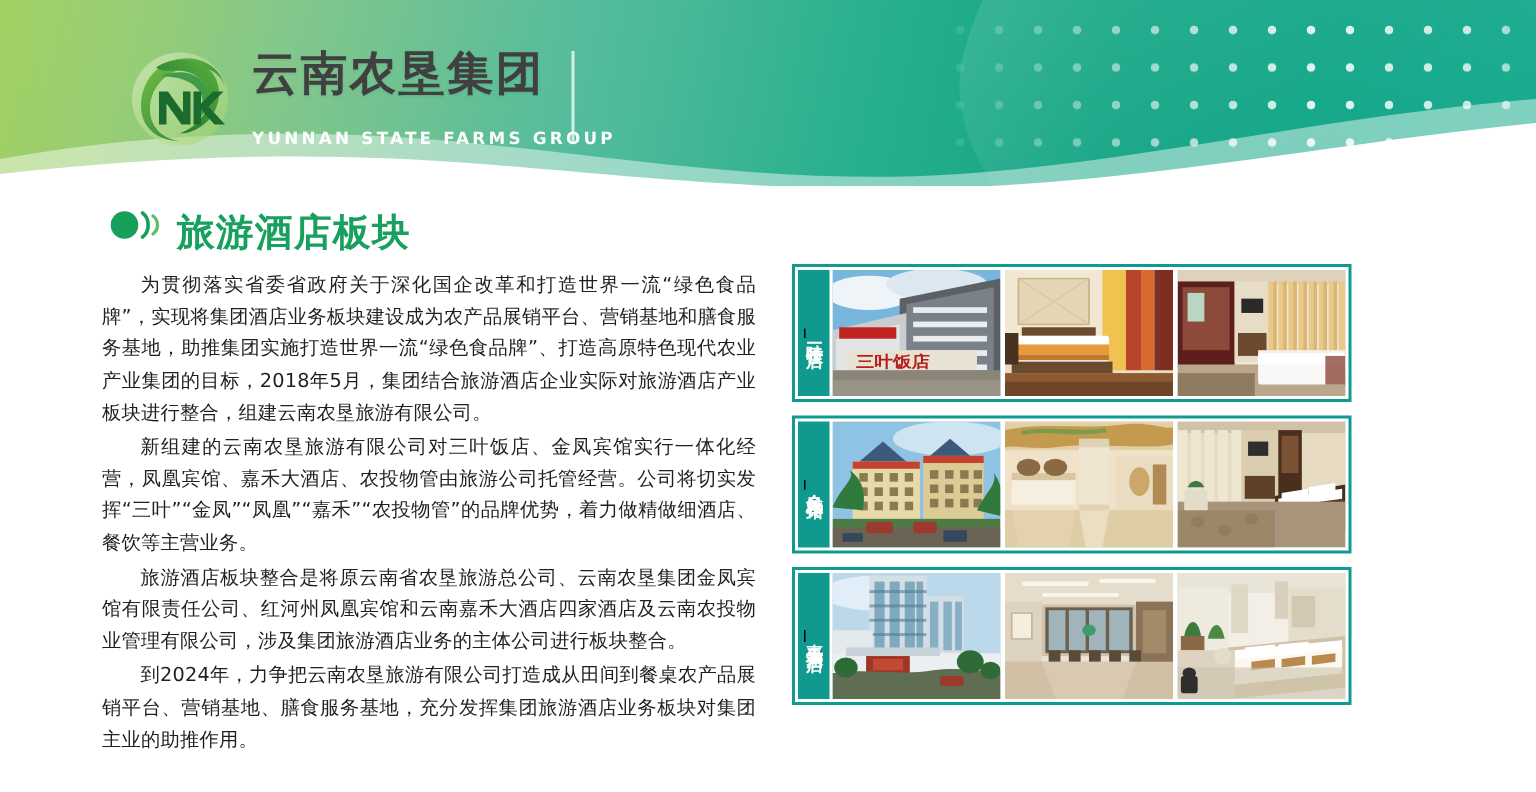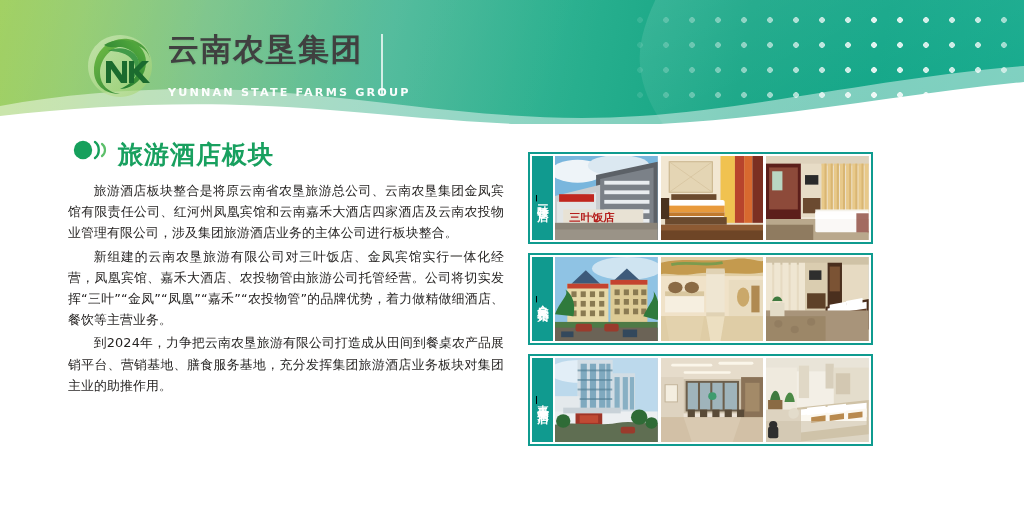--- a/index.html
+++ b/index.html
@@ -258,6 +258,7 @@
 </div>
 
 <div class="article">
+  <p>为贯彻落实省委省政府关于深化国企改革和打造世界一流“绿色食品牌”，实现将集团酒店业务板块建设成为农产品展销平台、营销基地和膳食服务基地，助推集团实施打造世界一流“绿色食品牌”、打造高原特色现代农业产业集团的目标，2018年5月，集团结合旅游酒店企业实际对旅游酒店产业板块进行整合，组建云南农垦旅游有限公司。</p>
   <p>旅游酒店板块整合是将原云南省农垦旅游总公司、云南农垦集团金凤宾馆有限责任公司、红河州凤凰宾馆和云南嘉禾大酒店四家酒店及云南农投物业管理有限公司，涉及集团旅游酒店业务的主体公司进行板块整合。</p>
   <p>新组建的云南农垦旅游有限公司对三叶饭店、金凤宾馆实行一体化经营，凤凰宾馆、嘉禾大酒店、农投物管由旅游公司托管经营。公司将切实发挥“三叶”“金凤”“凤凰”“嘉禾”“农投物管”的品牌优势，着力做精做细酒店、餐饮等主营业务。</p>
   <p>到2024年，力争把云南农垦旅游有限公司打造成从田间到餐桌农产品展销平台、营销基地、膳食服务基地，充分发挥集团旅游酒店业务板块对集团主业的助推作用。</p>

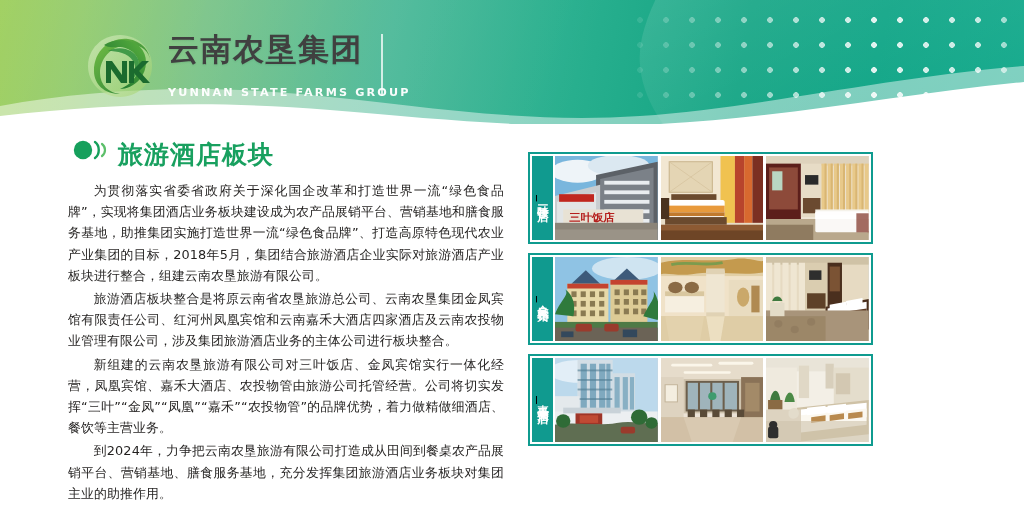--- a/index.html
+++ b/index.html
@@ -157,8 +157,8 @@
   
   .gallery {
     position: absolute;
-    left: 528px; top: 152px;
-    width: 345px;
+    left: 528px; top: 176px;
+    width: 373px;
     text-decoration: underline;
   }
   .gallery-row {

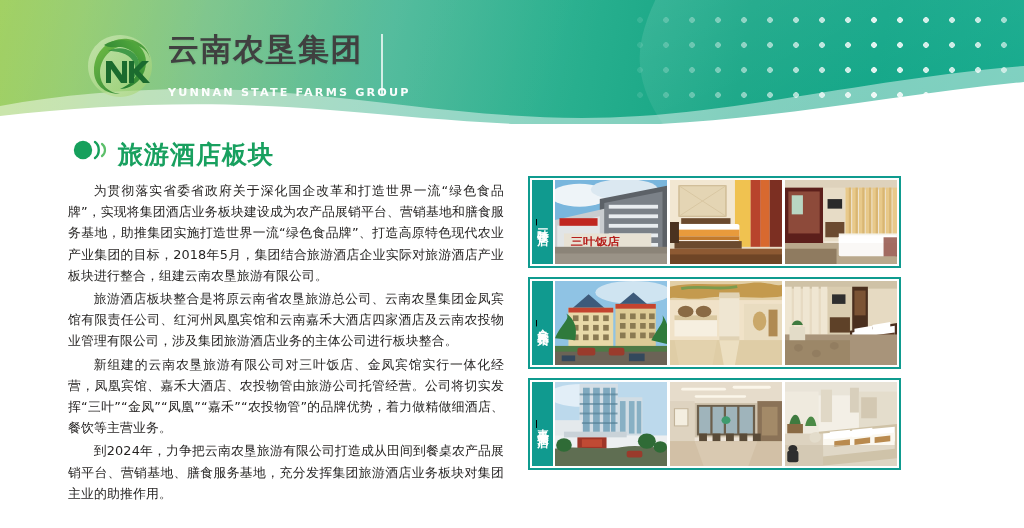--- a/index.html
+++ b/index.html
@@ -259,8 +259,8 @@
 
 <div class="article">
   <p>为贯彻落实省委省政府关于深化国企改革和打造世界一流“绿色食品牌”，实现将集团酒店业务板块建设成为农产品展销平台、营销基地和膳食服务基地，助推集团实施打造世界一流“绿色食品牌”、打造高原特色现代农业产业集团的目标，2018年5月，集团结合旅游酒店企业实际对旅游酒店产业板块进行整合，组建云南农垦旅游有限公司。</p>
+  <p>新组建的云南农垦旅游有限公司对三叶饭店、金凤宾馆实行一体化经营，凤凰宾馆、嘉禾大酒店、农投物管由旅游公司托管经营。公司将切实发挥“三叶”“金凤”“凤凰”“嘉禾”“农投物管”的品牌优势，着力做精做细酒店、餐饮等主营业务。</p>
   <p>旅游酒店板块整合是将原云南省农垦旅游总公司、云南农垦集团金凤宾馆有限责任公司、红河州凤凰宾馆和云南嘉禾大酒店四家酒店及云南农投物业管理有限公司，涉及集团旅游酒店业务的主体公司进行板块整合。</p>
-  <p>新组建的云南农垦旅游有限公司对三叶饭店、金凤宾馆实行一体化经营，凤凰宾馆、嘉禾大酒店、农投物管由旅游公司托管经营。公司将切实发挥“三叶”“金凤”“凤凰”“嘉禾”“农投物管”的品牌优势，着力做精做细酒店、餐饮等主营业务。</p>
   <p>到2024年，力争把云南农垦旅游有限公司打造成从田间到餐桌农产品展销平台、营销基地、膳食服务基地，充分发挥集团旅游酒店业务板块对集团主业的助推作用。</p>
 </div>
 

